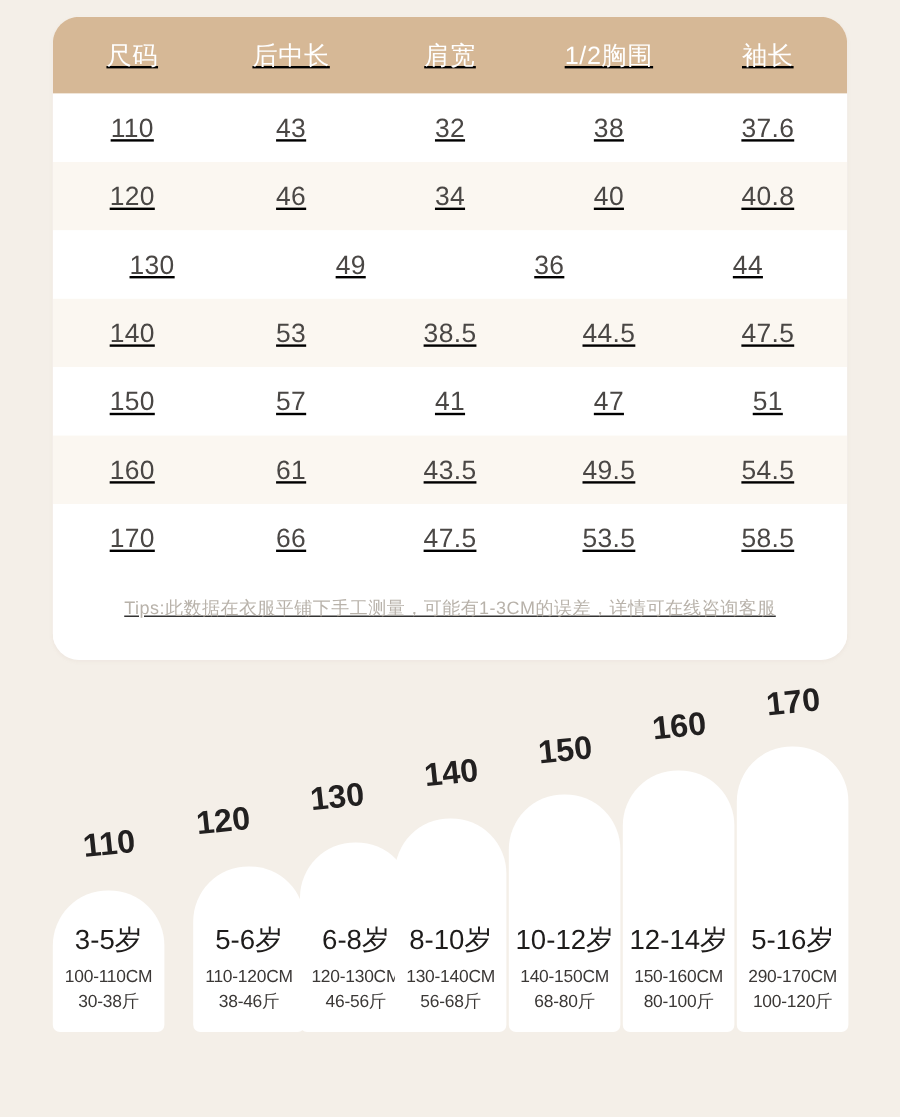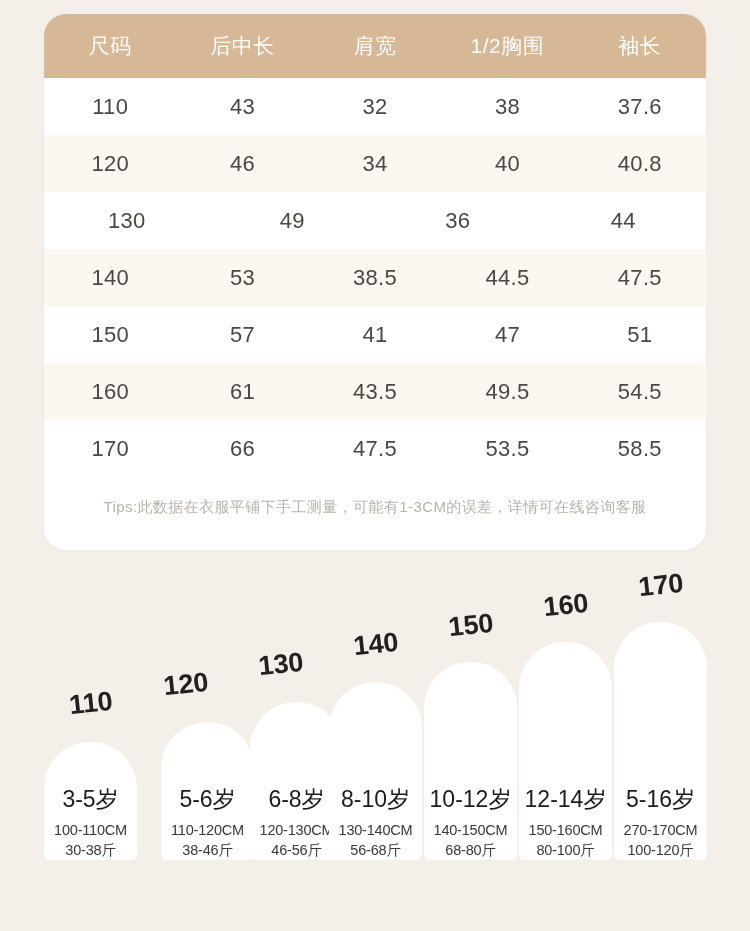--- a/index.html
+++ b/index.html
@@ -26,6 +26,7 @@
     border-radius: 22px;
     overflow: hidden;
     box-shadow: 0 1px 3px rgba(180,160,140,0.07);
+    text-decoration: underline;
   }
   #table-header-row {
     display: flex;

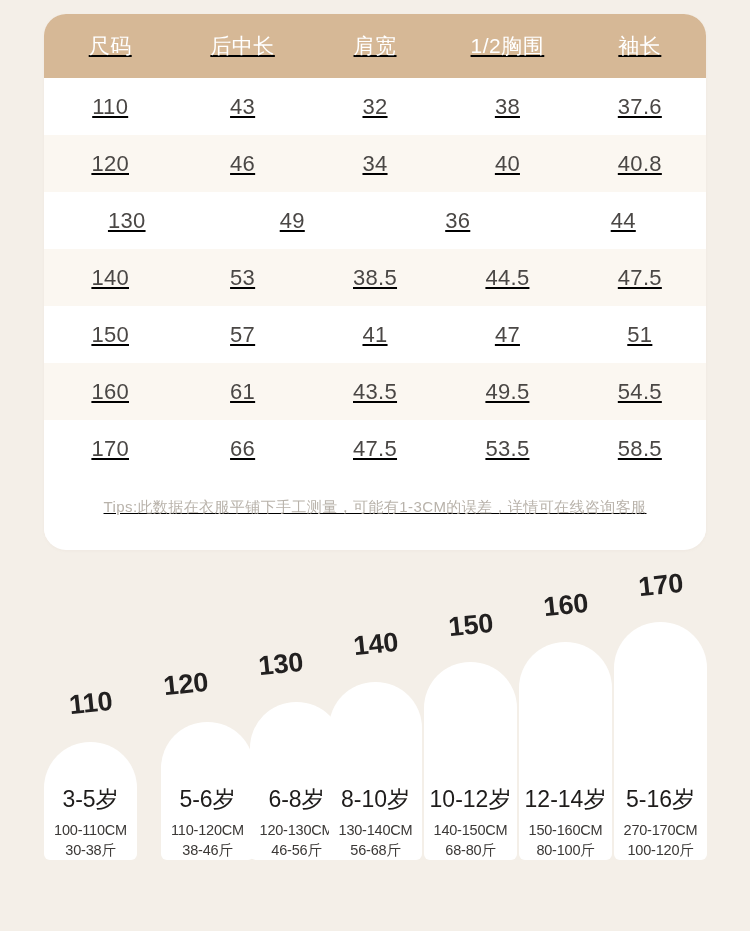--- a/index.html
+++ b/index.html
@@ -104,7 +104,7 @@
     flex-direction: column;
     justify-content: flex-end;
     align-items: center;
-    padding-bottom: 0;
+    padding-bottom: 16px;
   }
   .age-text {
     color: #1E1C1B;

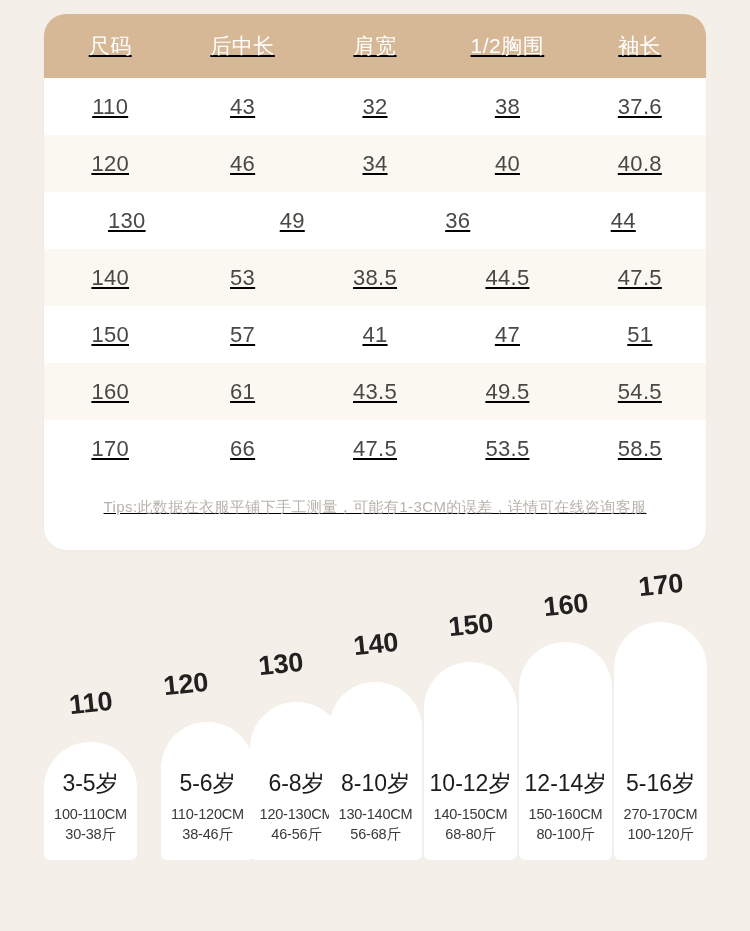--- a/index.html
+++ b/index.html
@@ -254,7 +254,7 @@
     <div class="size-label" style="top:-7px;">170</div>
     <div class="size-arch" style="height:238px; border-radius:46px 46px 6px 6px; margin-top:45px;">
       <div class="age-text">5-16岁</div>
-      <div class="height-text">270-170CM</div>
+      <div class="height-text">290-170CM</div>
       <div class="weight-text">100-120斤</div>
     </div>
   </div>

